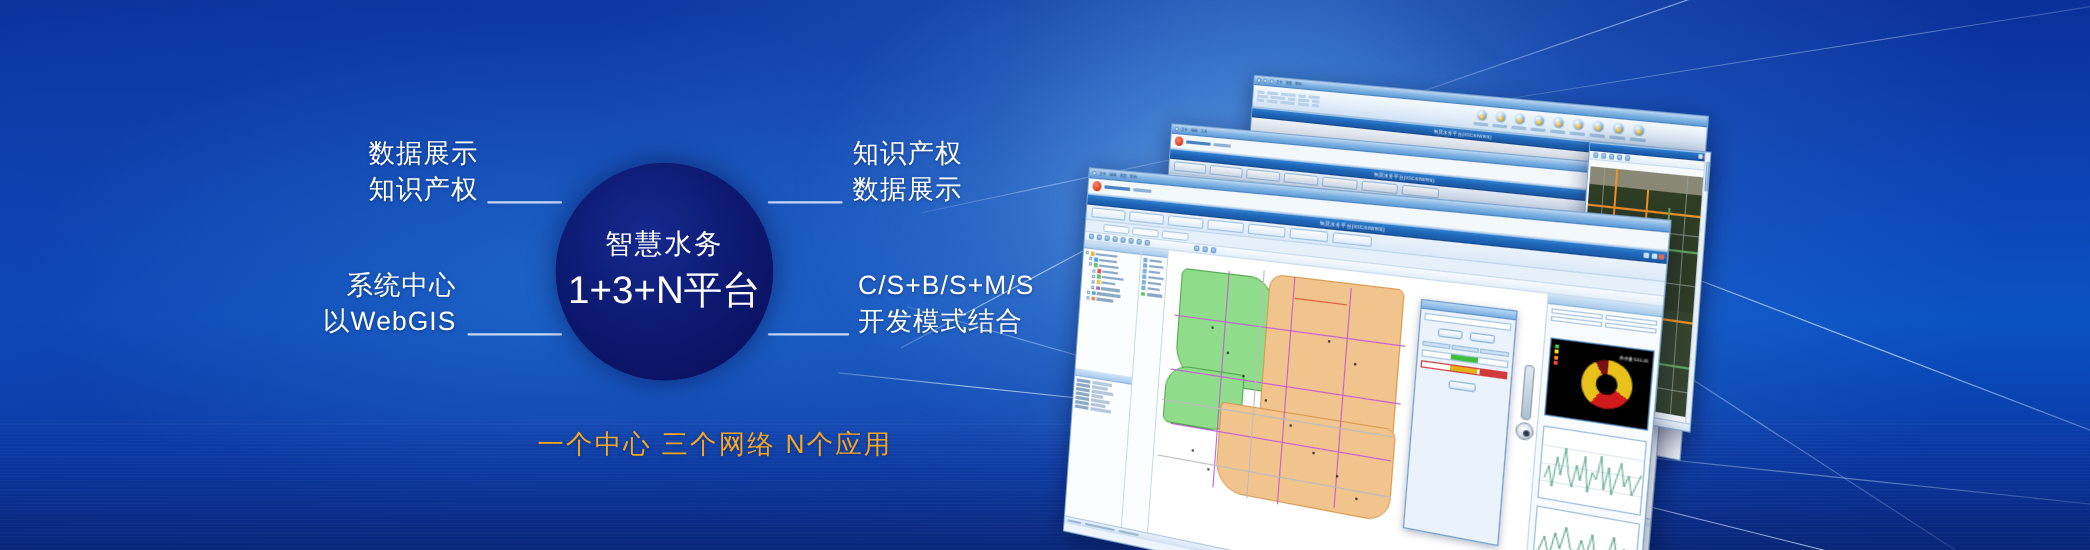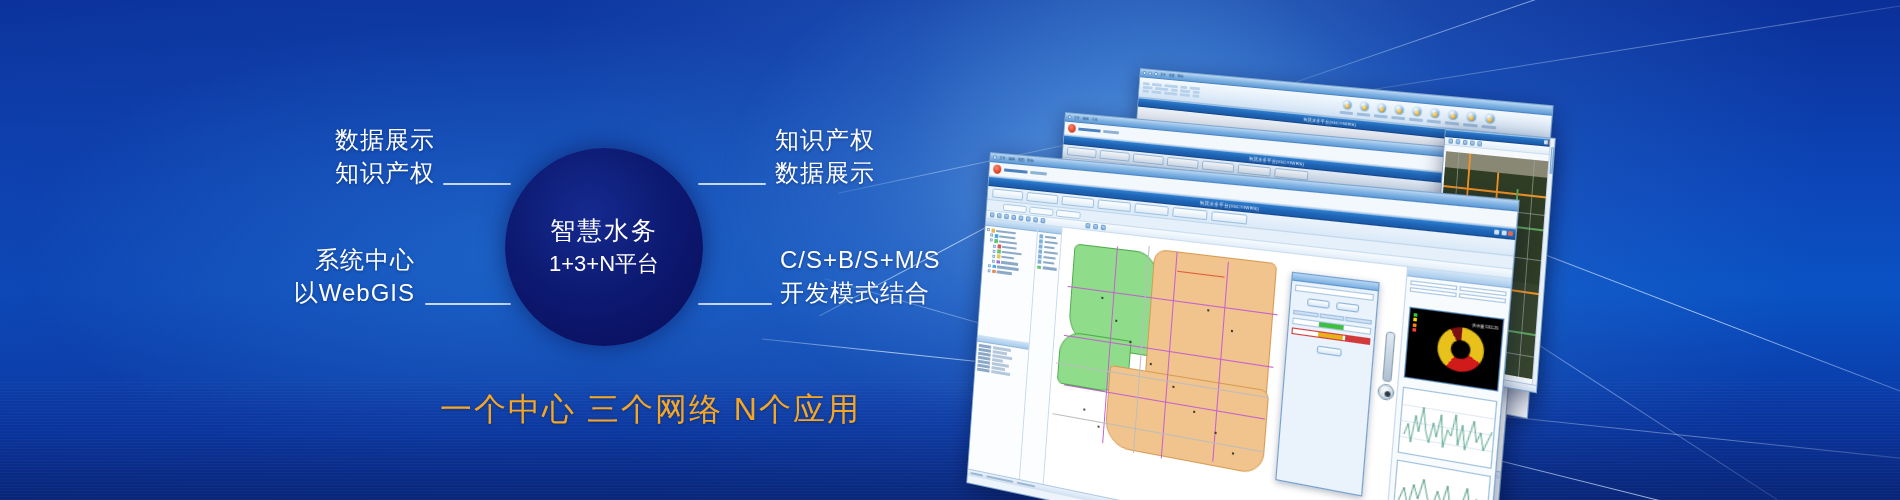--- a/index.html
+++ b/index.html
@@ -52,7 +52,7 @@
   .hub-l1 { font-size:25px; letter-spacing:2px; line-height:1.1; margin-bottom:5px; font-weight:400; }
   .hub-l2 { font-size:31px; letter-spacing:.5px; line-height:1.15; white-space:nowrap; font-weight:400; }
   .hub-l2 sup { font-size:14px; vertical-align:super; position:relative; top:-2px; }
-  .hub-l3 { font-size:22px; line-height:1.2; margin-top:2px; font-weight:400; }
+  .hub-l3 { font-size:35px; line-height:1.2; margin-top:2px; font-weight:400; }
 
   .feat { position:absolute; color:#fff; font-size:24px; line-height:1.38; letter-spacing:1px; text-shadow:0 1px 3px rgba(0,20,70,.45); white-space:nowrap; }
   .feat.r { text-align:right; }

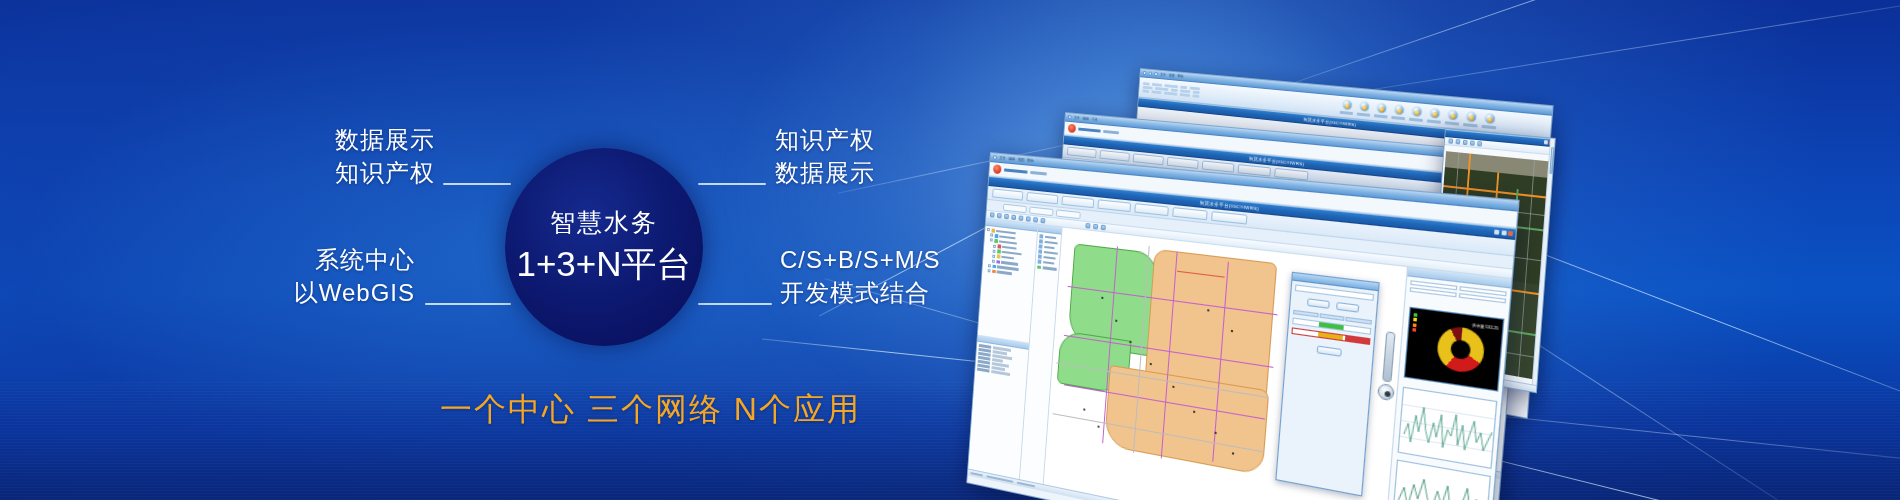--- a/index.html
+++ b/index.html
@@ -63,7 +63,7 @@
 
   .tagline {
     position:absolute; left:440px; top:388px; width:420px; text-align:center;
-    color:#f5a623; font-size:32px; letter-spacing:2px; white-space:nowrap;
+    color:#f5a623; font-size:24px; letter-spacing:2px; white-space:nowrap;
     text-shadow:0 1px 3px rgba(0,20,70,.4);
   }
 

